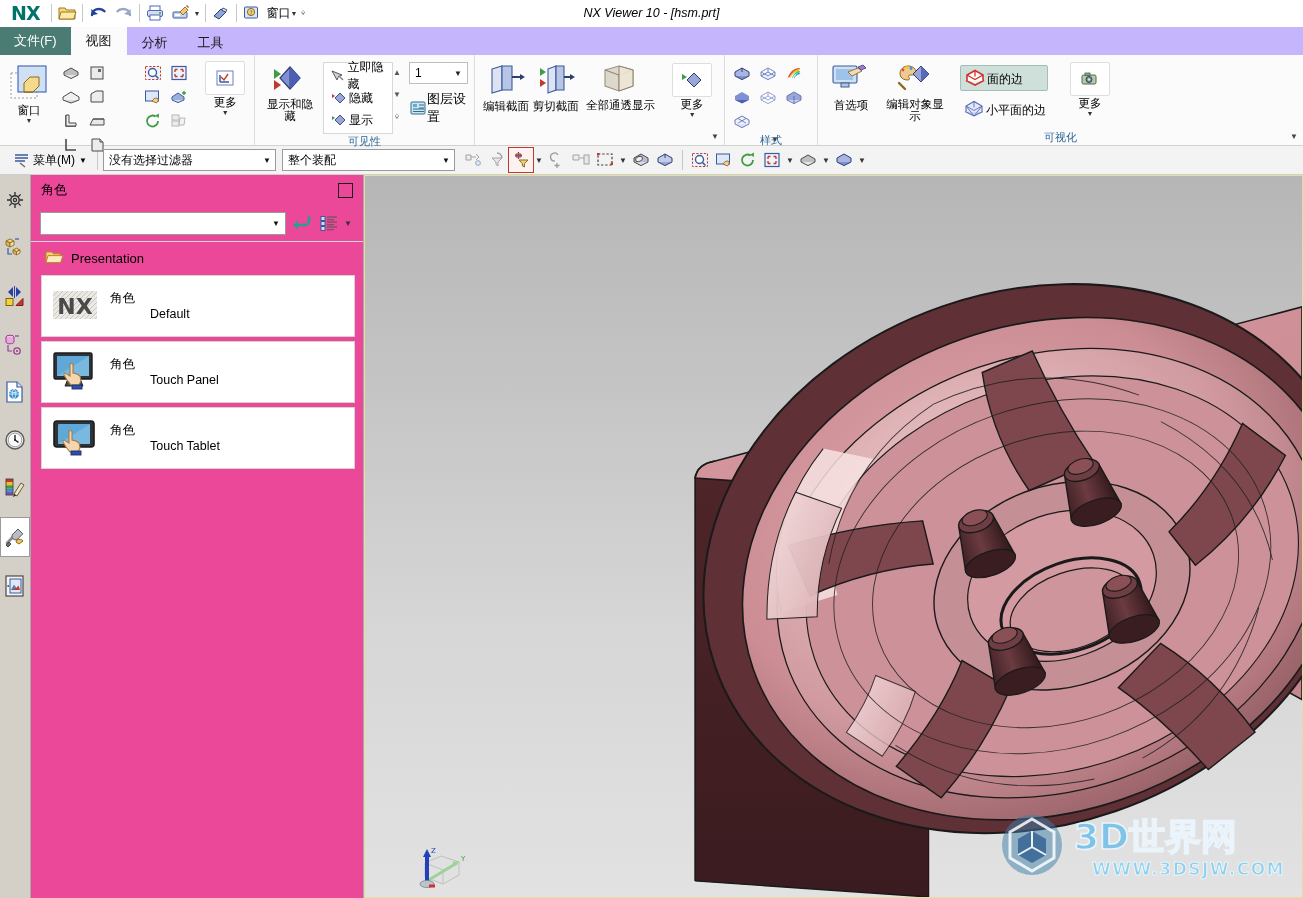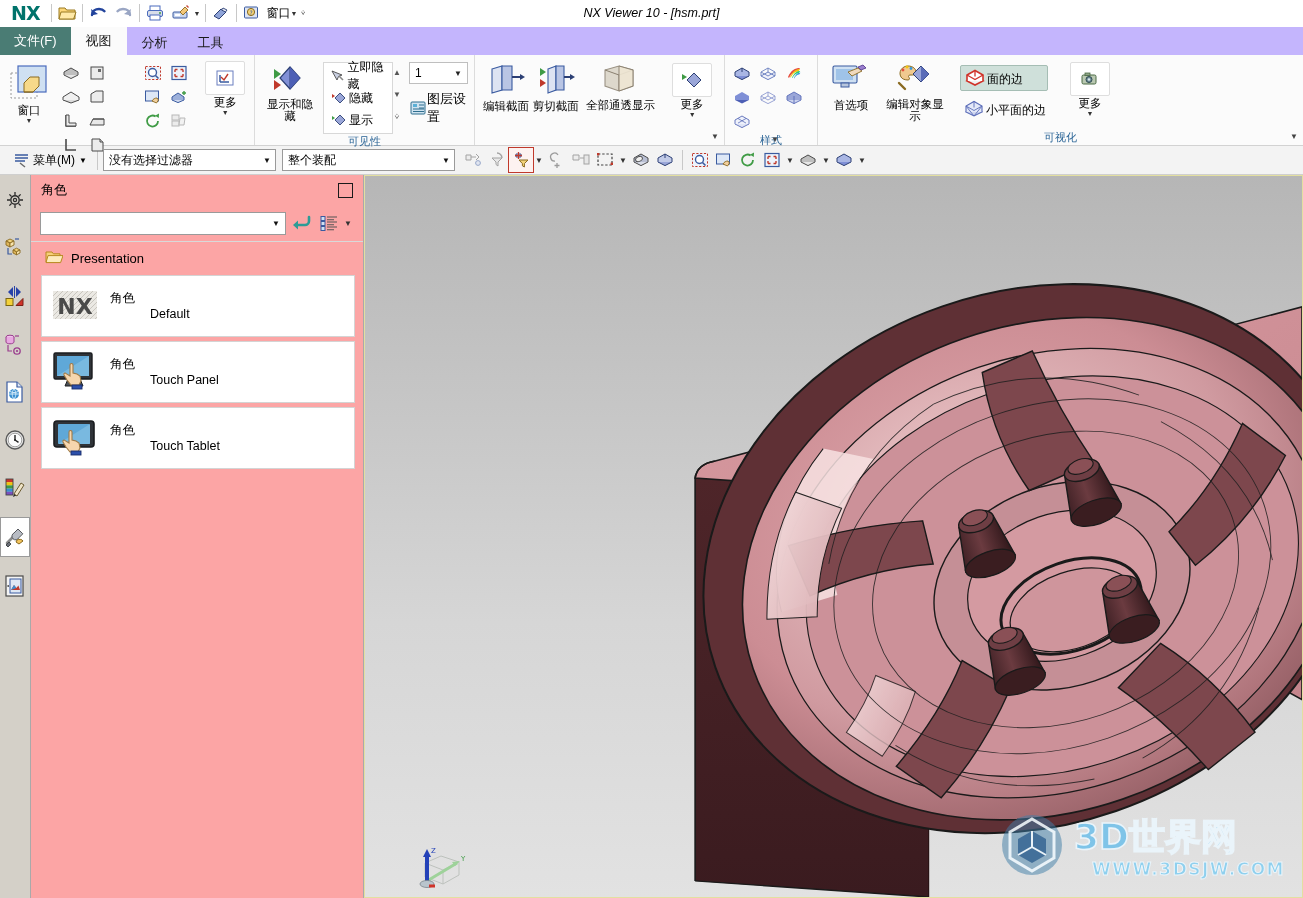--- a/index.html
+++ b/index.html
@@ -127,7 +127,7 @@
   .res-item.active{background:#fff;border:1px solid #9a9a9a;}
 
   .panel{
-    width:332px;min-width:332px;background:#fca5a5;border-right:1px solid #a9a9a9;
+    width:332px;min-width:332px;background:#ec4899;border-right:1px solid #a9a9a9;
     display:flex;flex-direction:column;
   }
   .panel-head{

